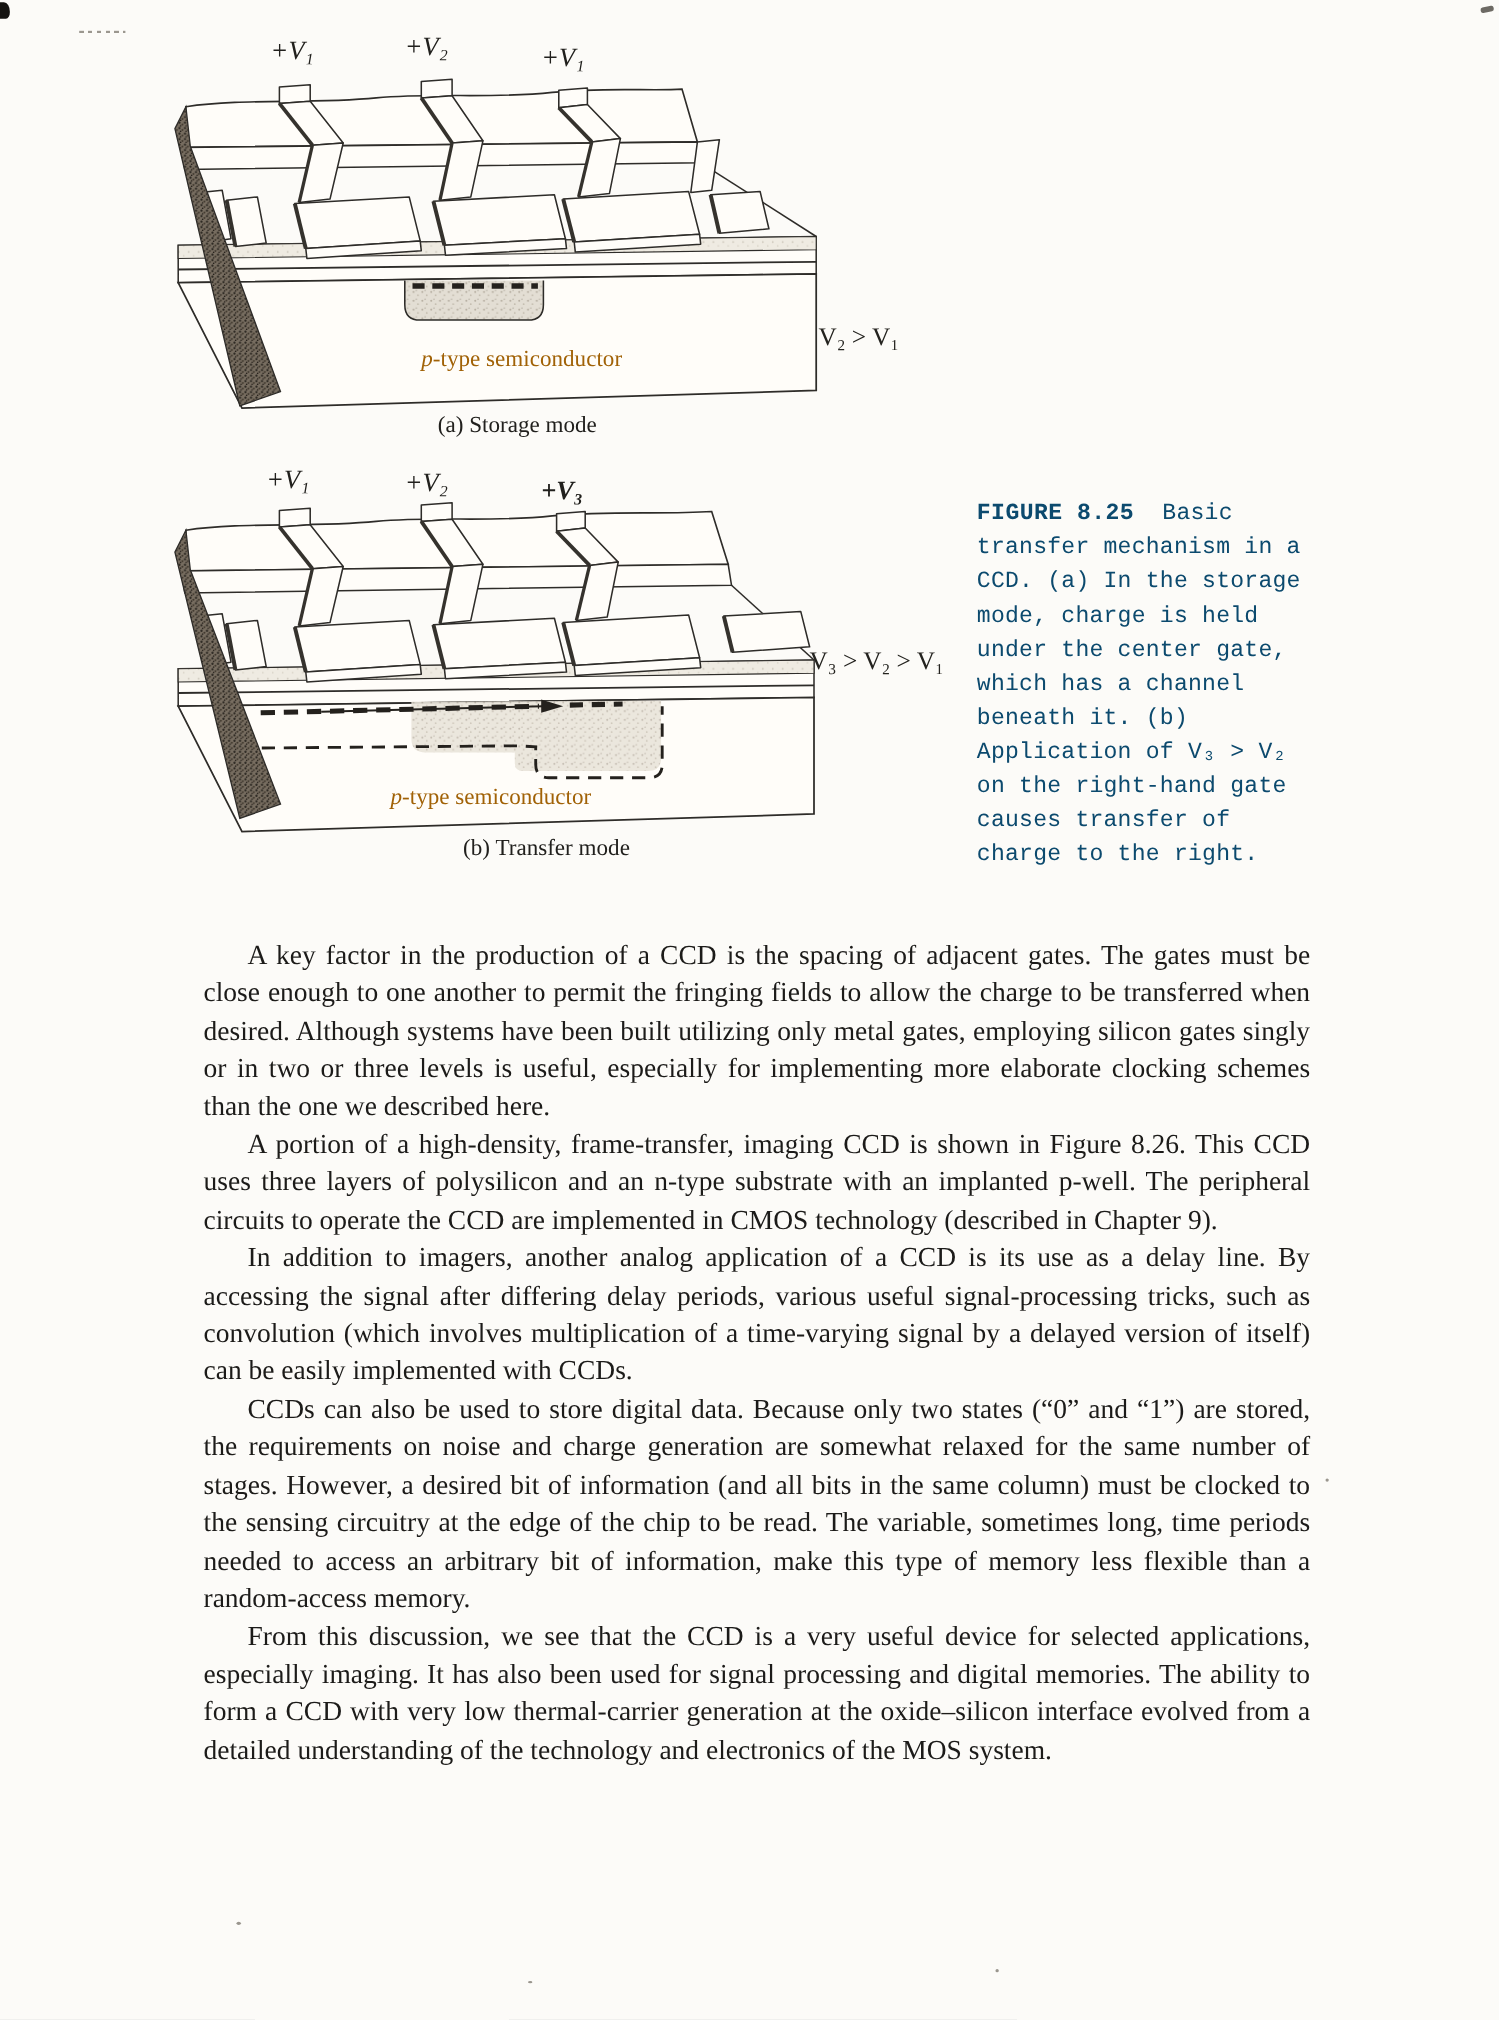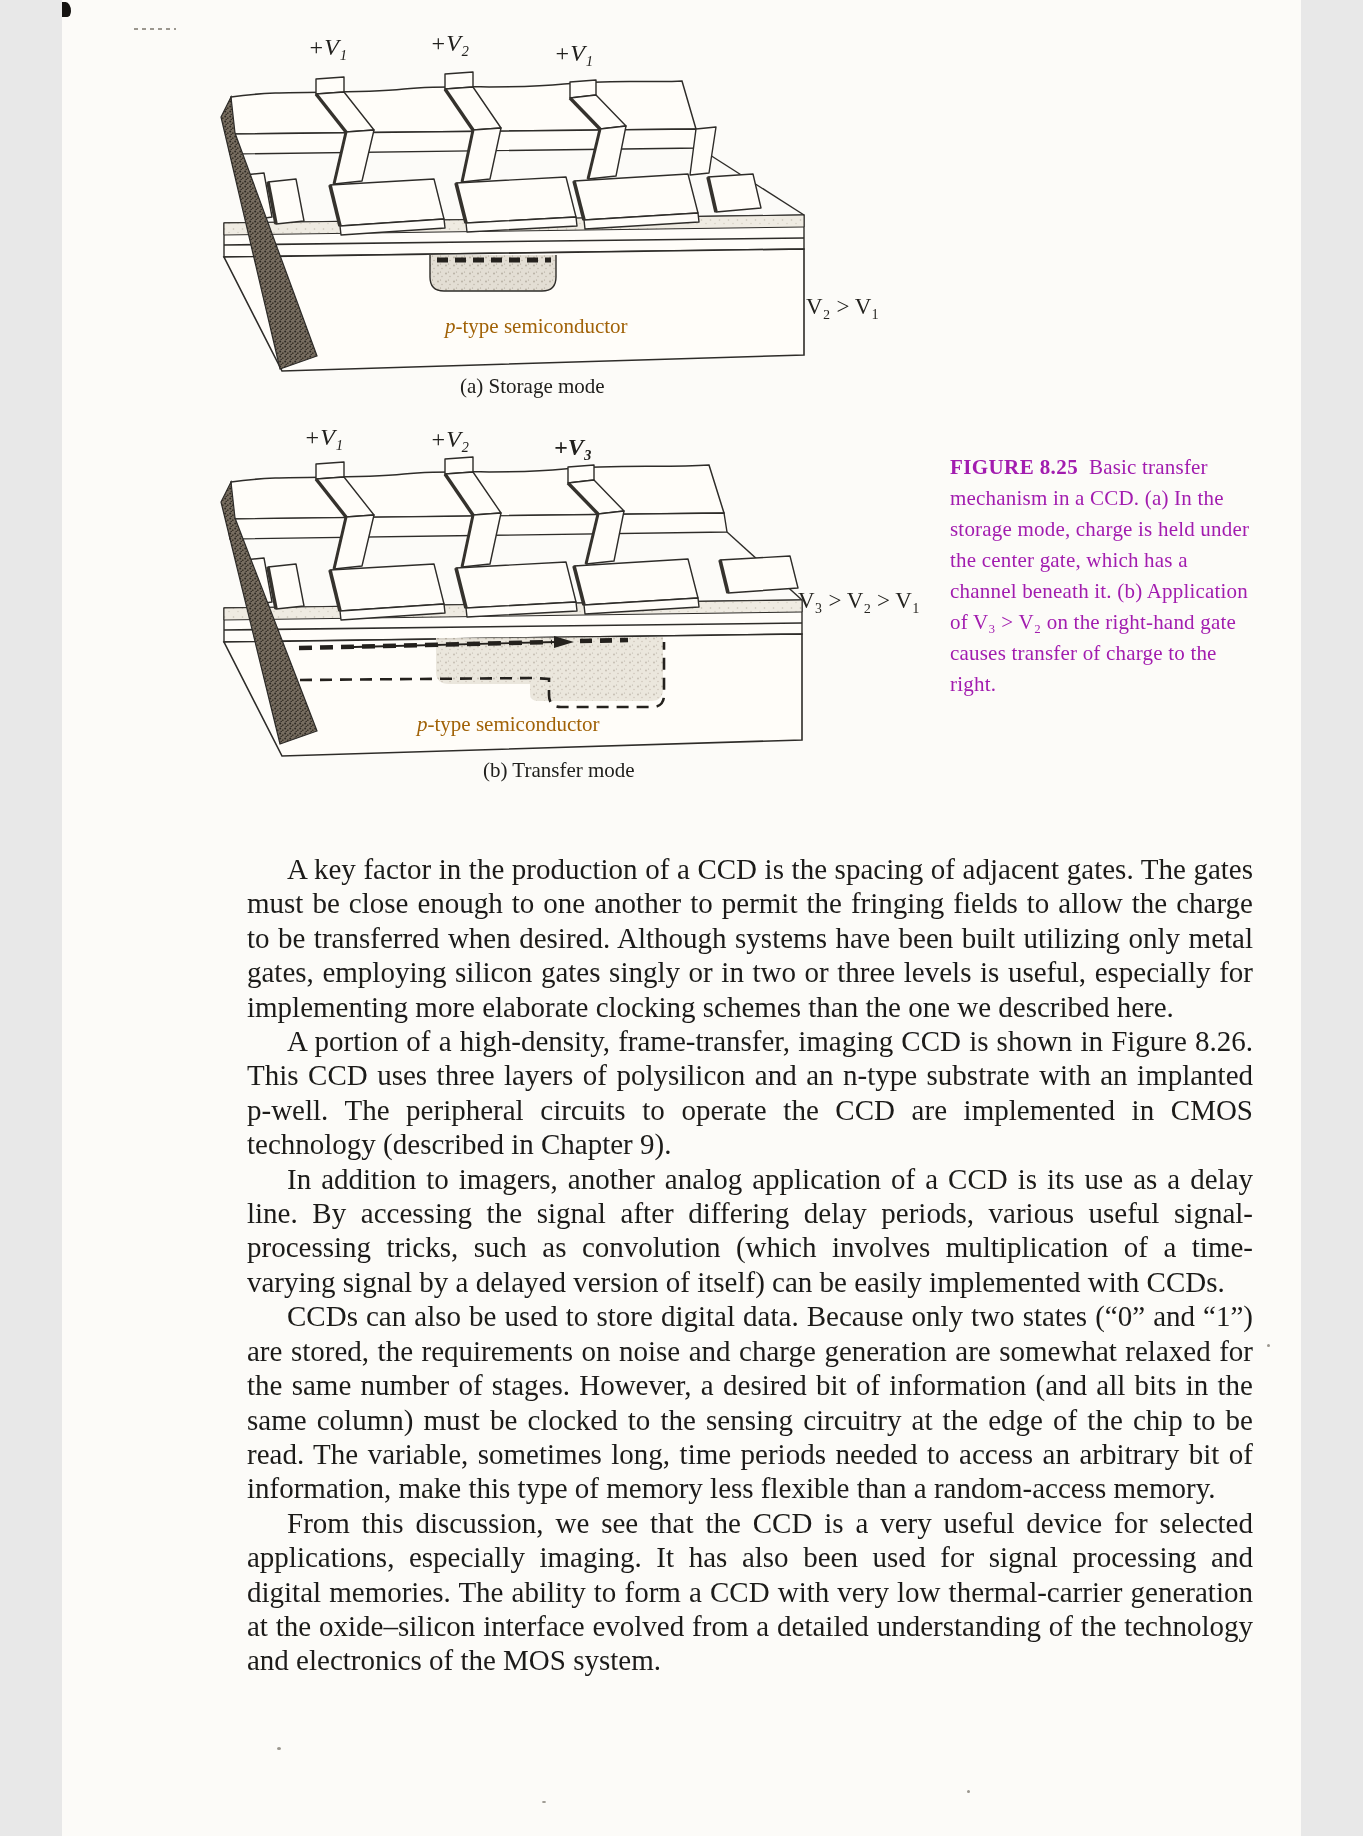--- a/index.html
+++ b/index.html
@@ -4,7 +4,7 @@
 <style>
   html,body{margin:0;padding:0;background:#e8e8e8;}
   #page{
-    position:relative;width:1239px;height:1836px;margin:0 auto;
+    position:relative;width:1363px;height:1836px;margin:0 auto;
     background:#fcfbf8;overflow:hidden;
     font-family:"Liberation Serif", serif;color:#1c1b19;
   }

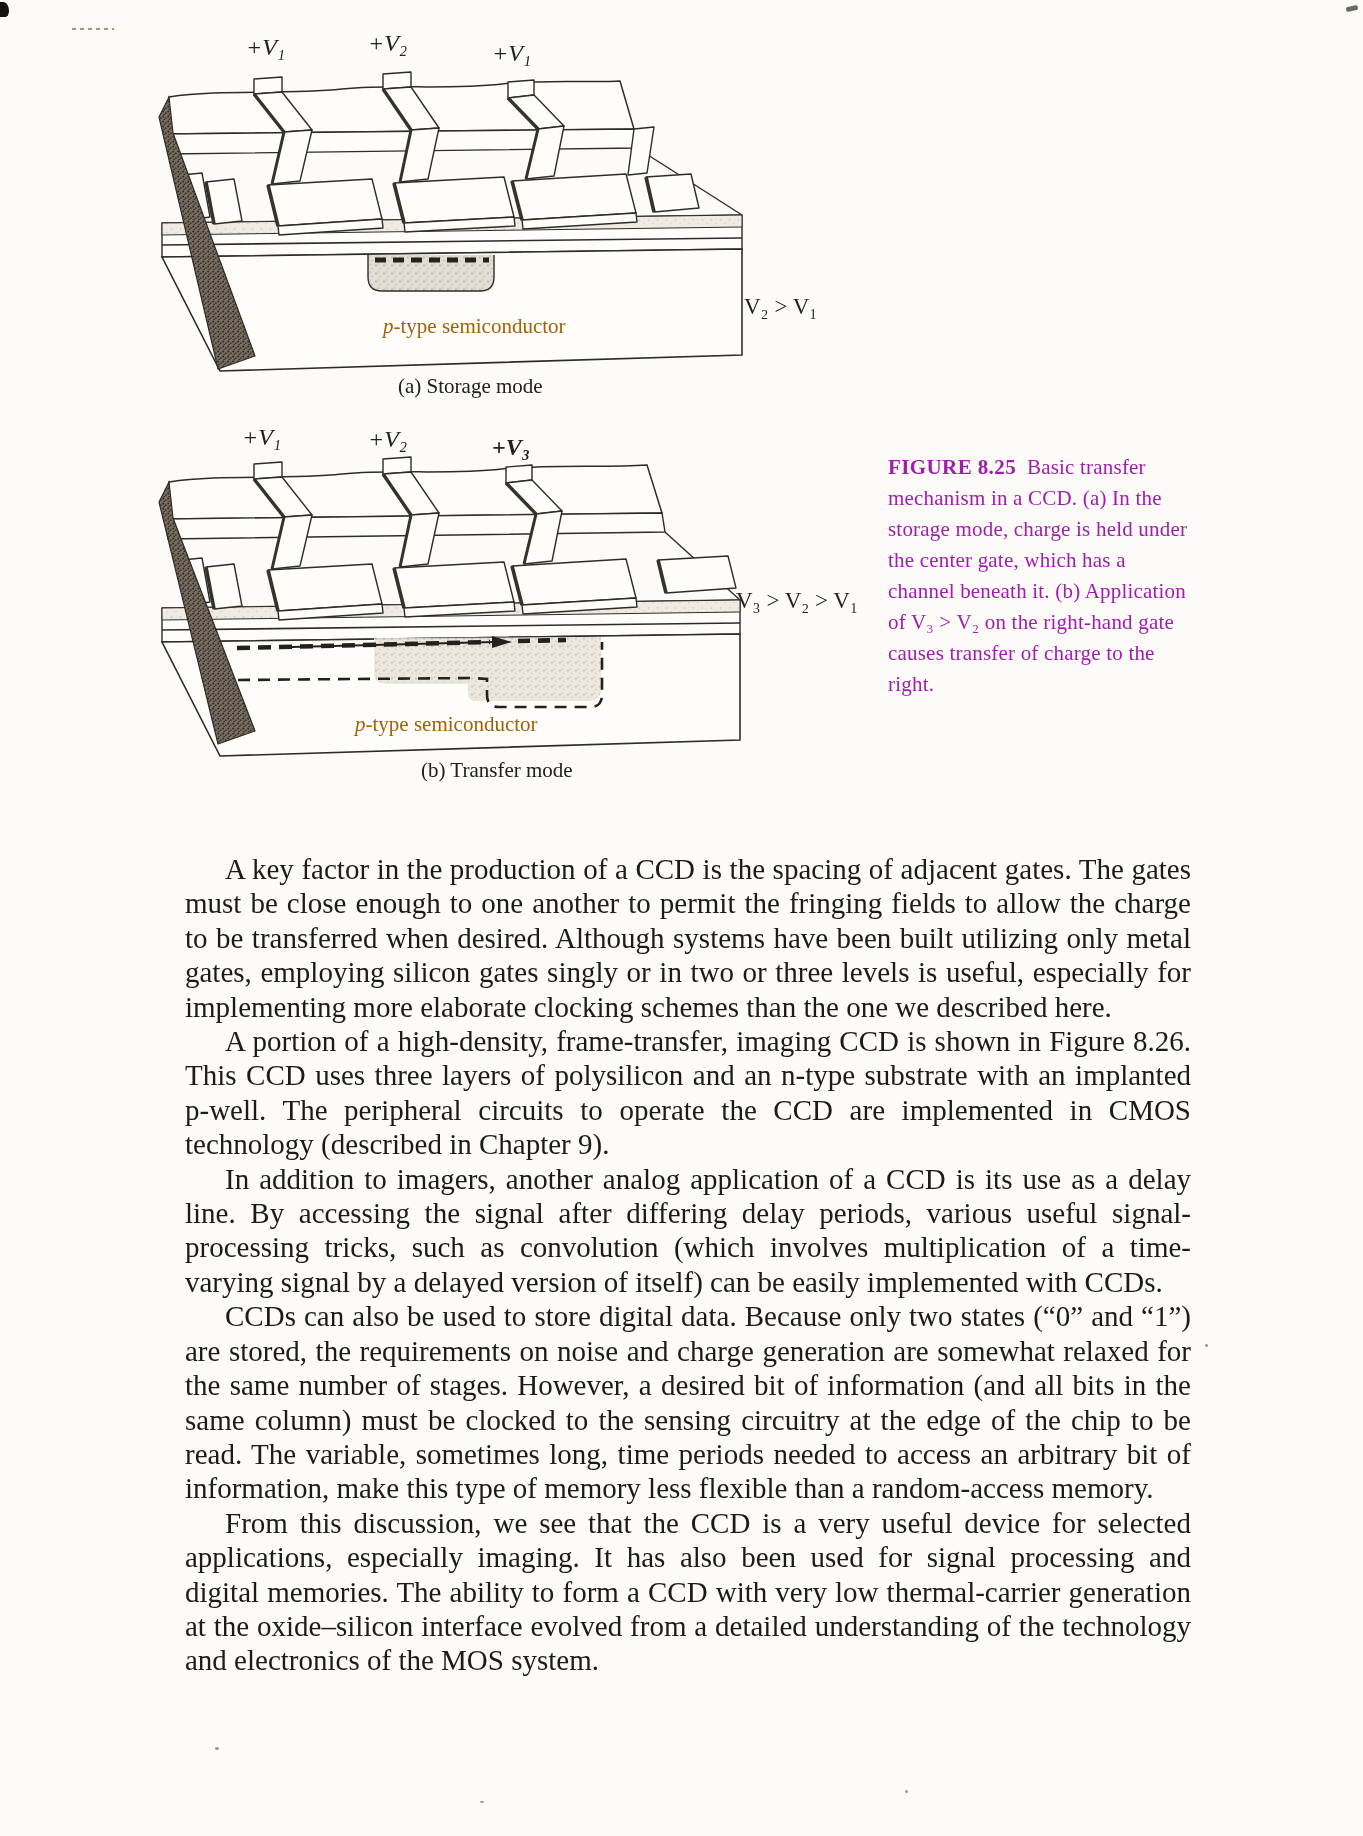--- a/index.html
+++ b/index.html
@@ -30,8 +30,8 @@
   
   .figcap{
     width:302px;
-    font-family:Liberation Serif, serif;
-    font-size:21px;line-height:31px;color:#a21caf;letter-spacing:.2px;
+    font-family:Liberation Mono, monospace;
+    font-size:21px;line-height:31px;color:#0c4a6e;letter-spacing:.2px;
   }
   .figcap .fignum{font-weight:bold;letter-spacing:.4px;}
   

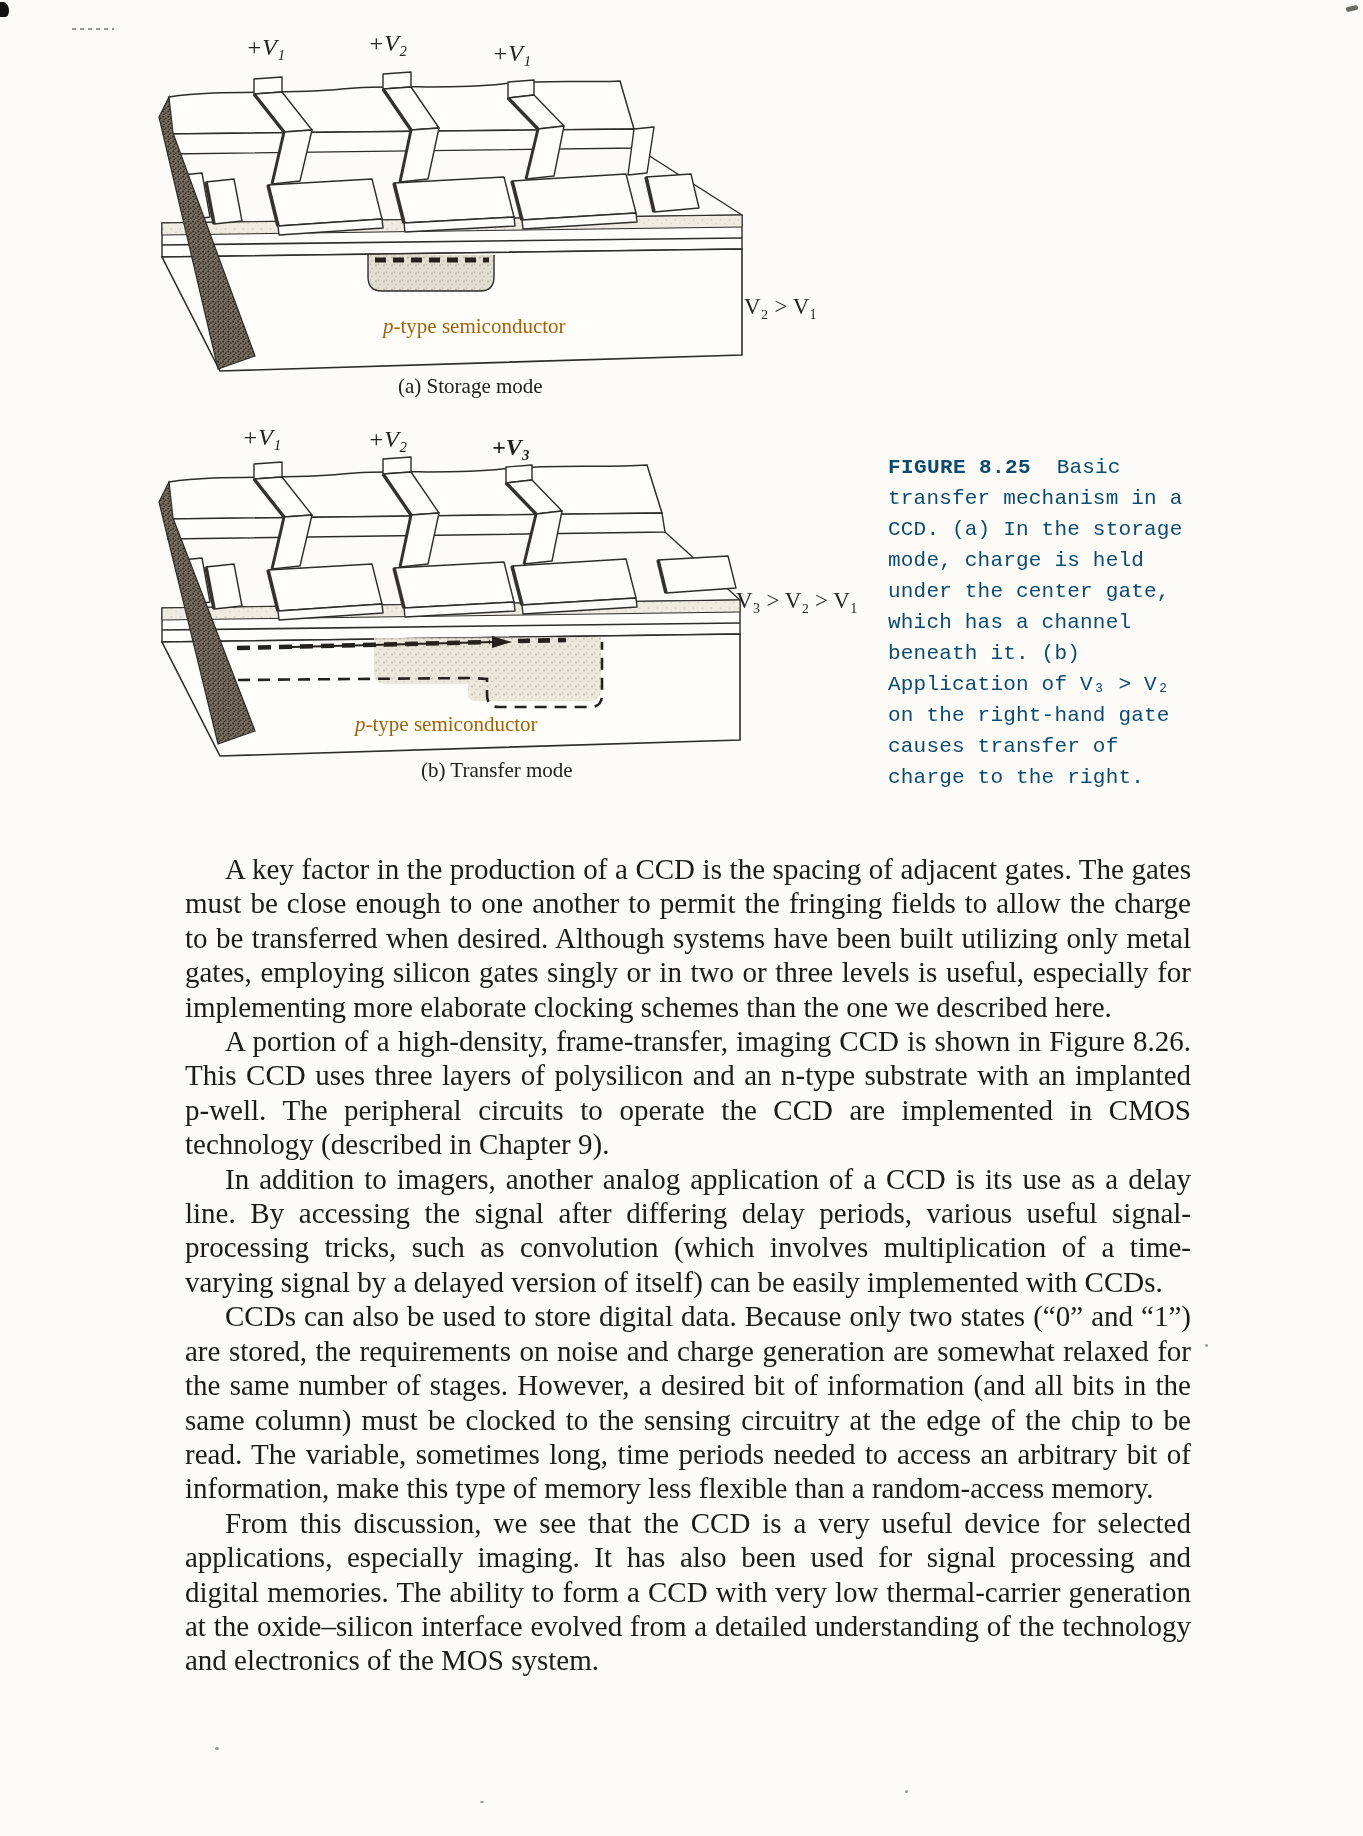--- a/index.html
+++ b/index.html
@@ -38,7 +38,7 @@
   .bodytext{
     width:1006px;
     font-family:"Liberation Serif","DejaVu Serif",serif;
-    font-size:29px;line-height:34.4px;color:#1c1b19;
+    font-size:25px;line-height:34.4px;color:#1c1b19;
     text-align:justify;
   }
   .bodytext p{margin:0;text-indent:40px;}

